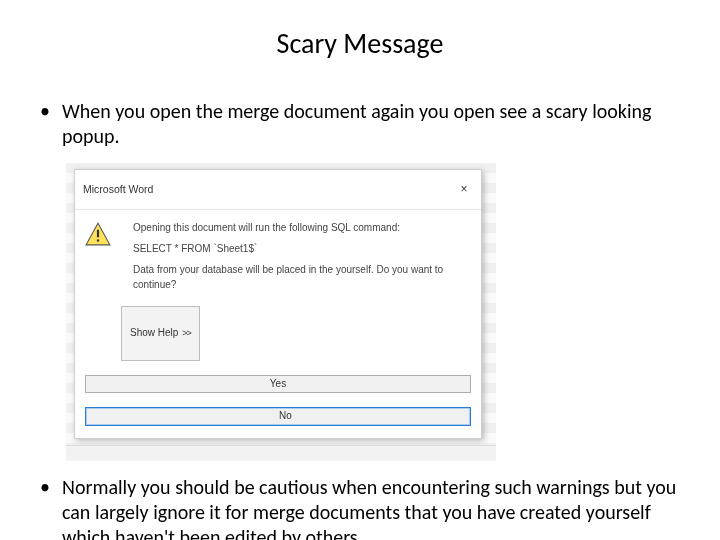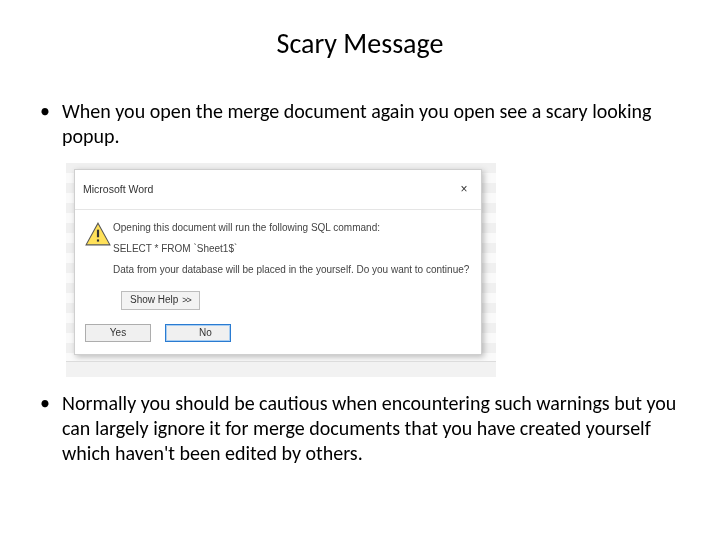--- a/index.html
+++ b/index.html
@@ -15,7 +15,7 @@
   .dlg-titlebar { display: flex; align-items: center; height: 40px; padding: 0 0 0 8px; border-bottom: 1px solid #e5e5e5; }
   .dlg-title { flex: 1; font-size: 10.5px; color: #333; }
   .dlg-close { width: 34px; height: 22px; display: flex; align-items: center; justify-content: center; font-size: 12px; color: #333; }
-  .dlg-body { display: flex; padding: 10px 10px 6px 10px; gap: 2px; }
+  .dlg-body { display: flex; padding: 10px 10px 6px 10px; gap: 22px; }
   .warn-icon { width: 26px; height: 24px; flex: none; margin-top: 2px; }
   .dlg-text { flex: 1; font-size: 10px; line-height: 1.5; color: #444; }
   .dlg-text .line { margin-bottom: 6px; }

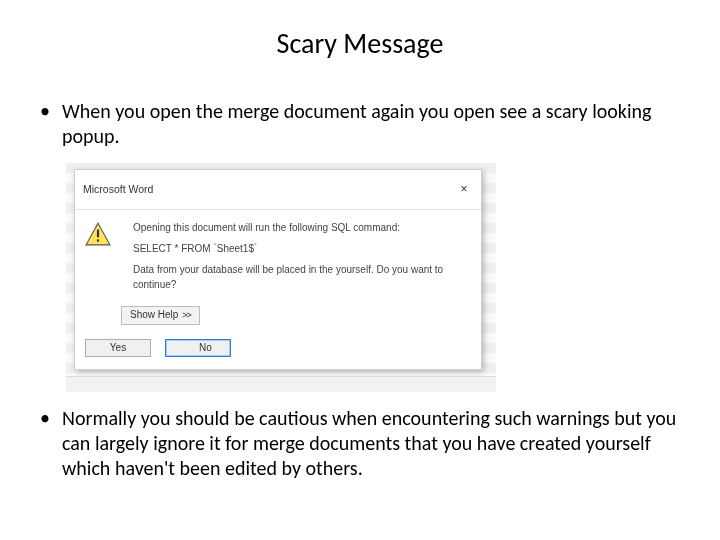--- a/index.html
+++ b/index.html
@@ -20,7 +20,7 @@
   .dlg-text { flex: 1; font-size: 10px; line-height: 1.5; color: #444; }
   .dlg-text .line { margin-bottom: 6px; }
   .dlg-help { padding: 2px 10px 8px 46px; }
-  .help-btn { display: inline-flex; align-items: center; gap: 4px; border: 1px solid #bdbdbd; background: #f3f3f3; padding: 2px 8px; font-size: 10px; color: #333; }
+  .help-btn { display: inline-flex; align-items: center; gap: 4px; border: 1px solid #bdbdbd; background: #f3f3f3; padding: 20px 8px; font-size: 10px; color: #333; }
   .help-btn::after { content: ">>"; font-size: 9px; letter-spacing: -1px; }
   .dlg-buttons { display: flex; justify-content: flex-start; gap: 14px; padding: 6px 10px 12px 10px; }
   .dlg-btn { min-width: 66px; text-align: center; border: 1px solid #adadad; background: #f0f0f0; padding: 2px 10px; font-size: 10px; color: #333; }

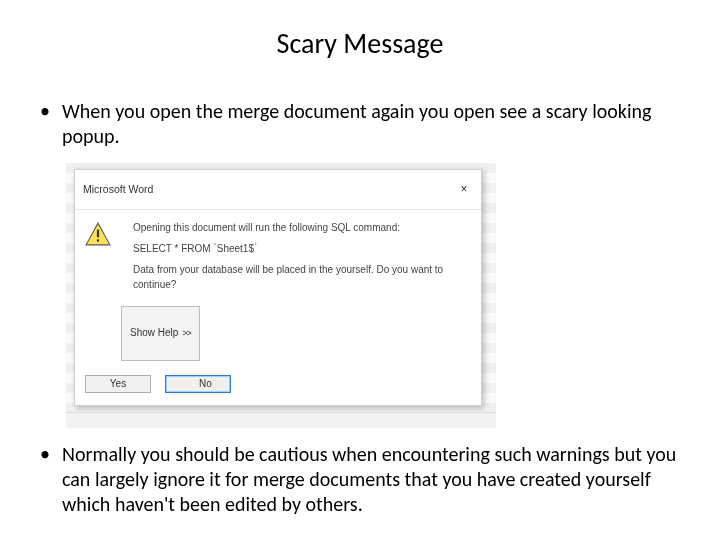--- a/index.html
+++ b/index.html
@@ -22,7 +22,7 @@
   .dlg-help { padding: 2px 10px 8px 46px; }
   .help-btn { display: inline-flex; align-items: center; gap: 4px; border: 1px solid #bdbdbd; background: #f3f3f3; padding: 20px 8px; font-size: 10px; color: #333; }
   .help-btn::after { content: ">>"; font-size: 9px; letter-spacing: -1px; }
-  .dlg-buttons { display: flex; justify-content: flex-start; gap: 14px; padding: 6px 10px 12px 10px; }
+  .dlg-buttons { display: flex; justify-content: center; gap: 14px; padding: 6px 10px 12px 10px; flex-direction: column; }
   .dlg-btn { min-width: 66px; text-align: center; border: 1px solid #adadad; background: #f0f0f0; padding: 2px 10px; font-size: 10px; color: #333; }
   .dlg-btn.default { border: 1px solid #2a7bd1; box-shadow: inset 0 0 0 1px #a7cdf2; padding-left: 25px; }
   .below-strip { height: 16px; background: #f2f2f2; border-top: 1px solid #dcdcdc; display:flex; align-items:center; padding-left:170px; font-size:8px; color:#888; }

